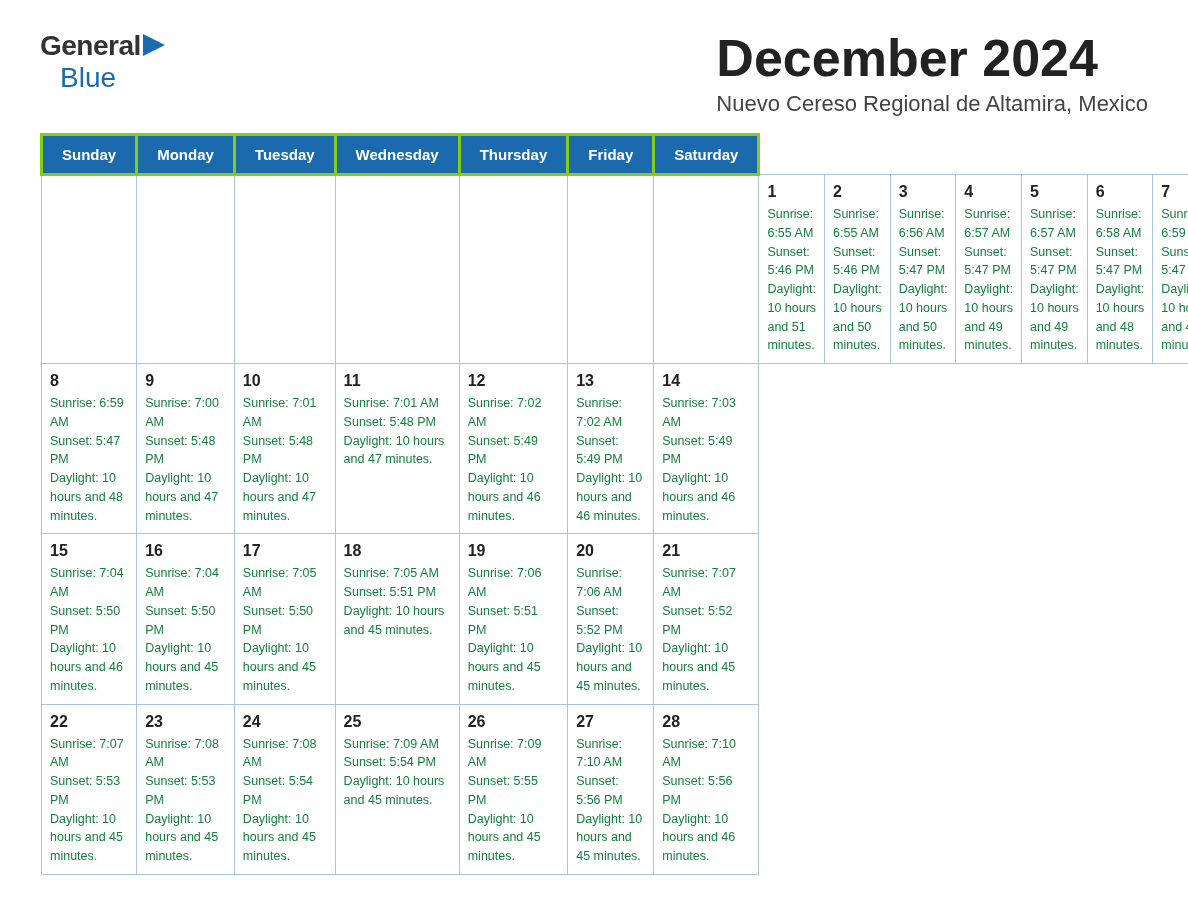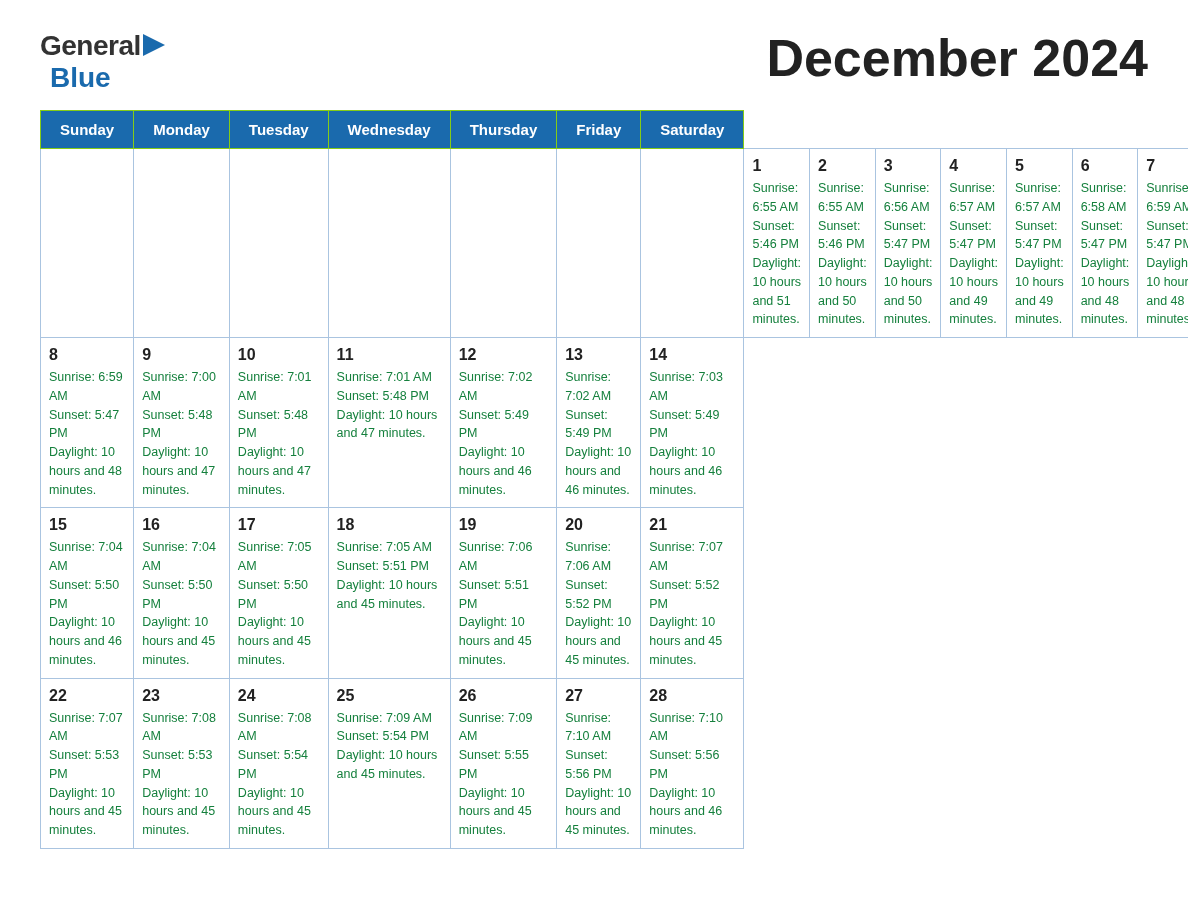--- a/index.html
+++ b/index.html
@@ -33,9 +33,9 @@
     }
     .logo-row2 {
       font-size: 28px;
-      font-weight: bold;
+      font-weight: normal;
       color: #1a6aad;
-      margin-left: 10px;
+      margin-left: 20px;
     }
     .title-block {
       text-align: left;

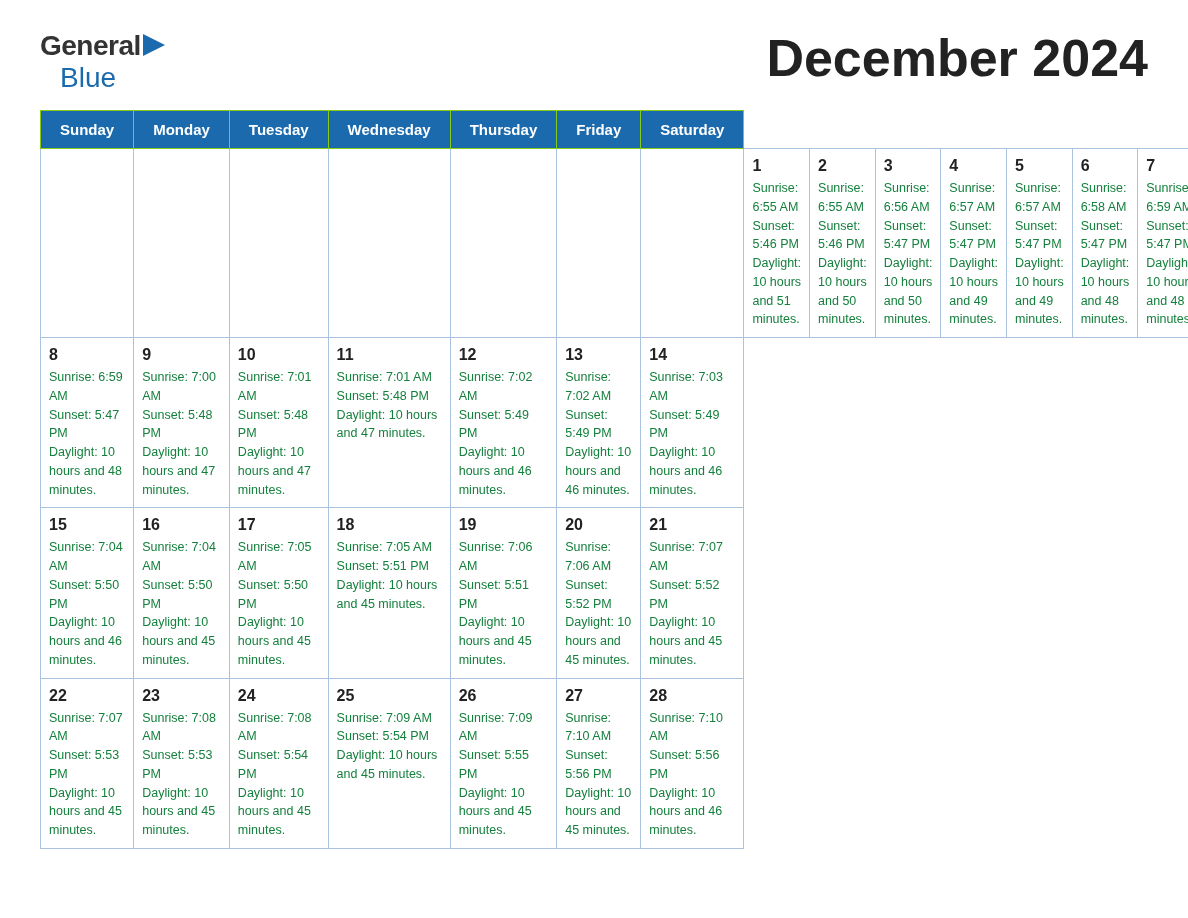--- a/index.html
+++ b/index.html
@@ -105,6 +105,7 @@
   </div>
   <div class="title-block">
     <div class="month-title">December 2024</div>
+    <div class="location-title">Nuevo Cereso Regional de Altamira, Mexico</div>
   </div>
 </div>
 

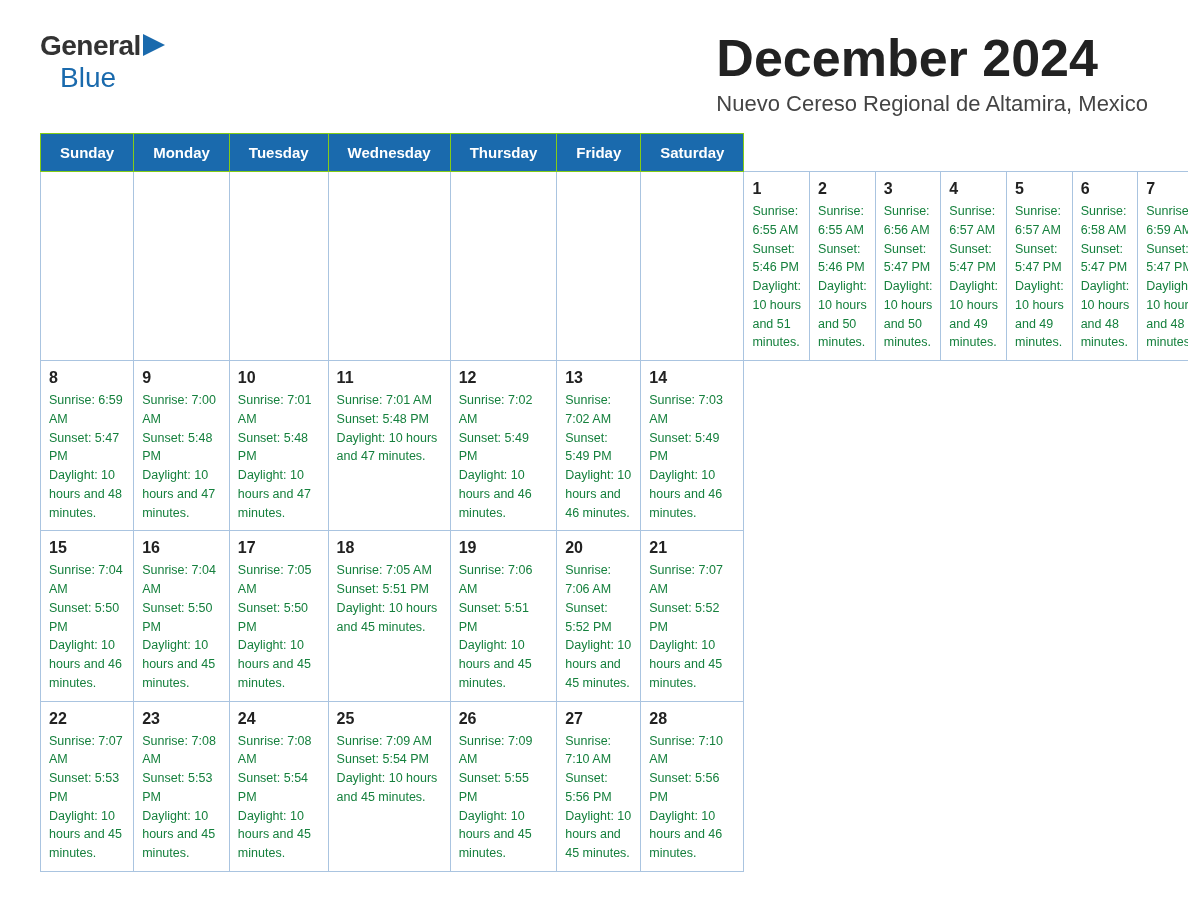--- a/index.html
+++ b/index.html
@@ -63,7 +63,7 @@
       font-size: 15px;
       font-weight: bold;
       text-align: left;
-      border: 1px solid #84cc16;
+      border: 3px solid #84cc16;
     }
     .calendar td {
       border: 1px solid #aac4e0;

